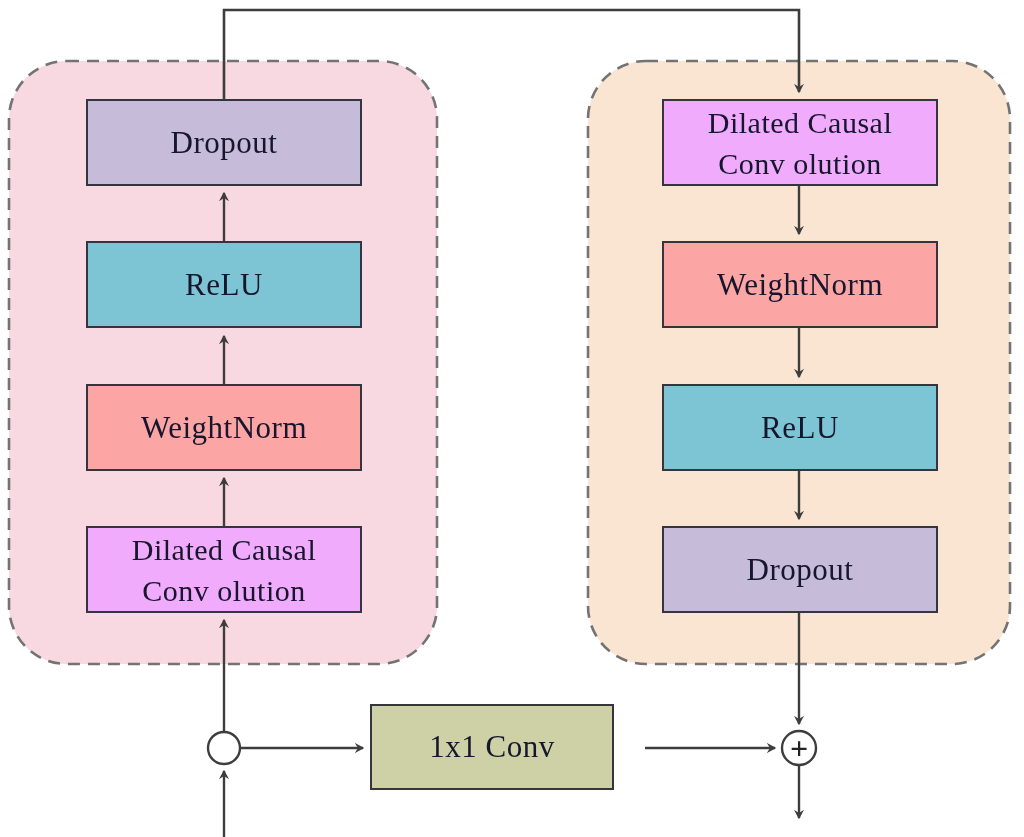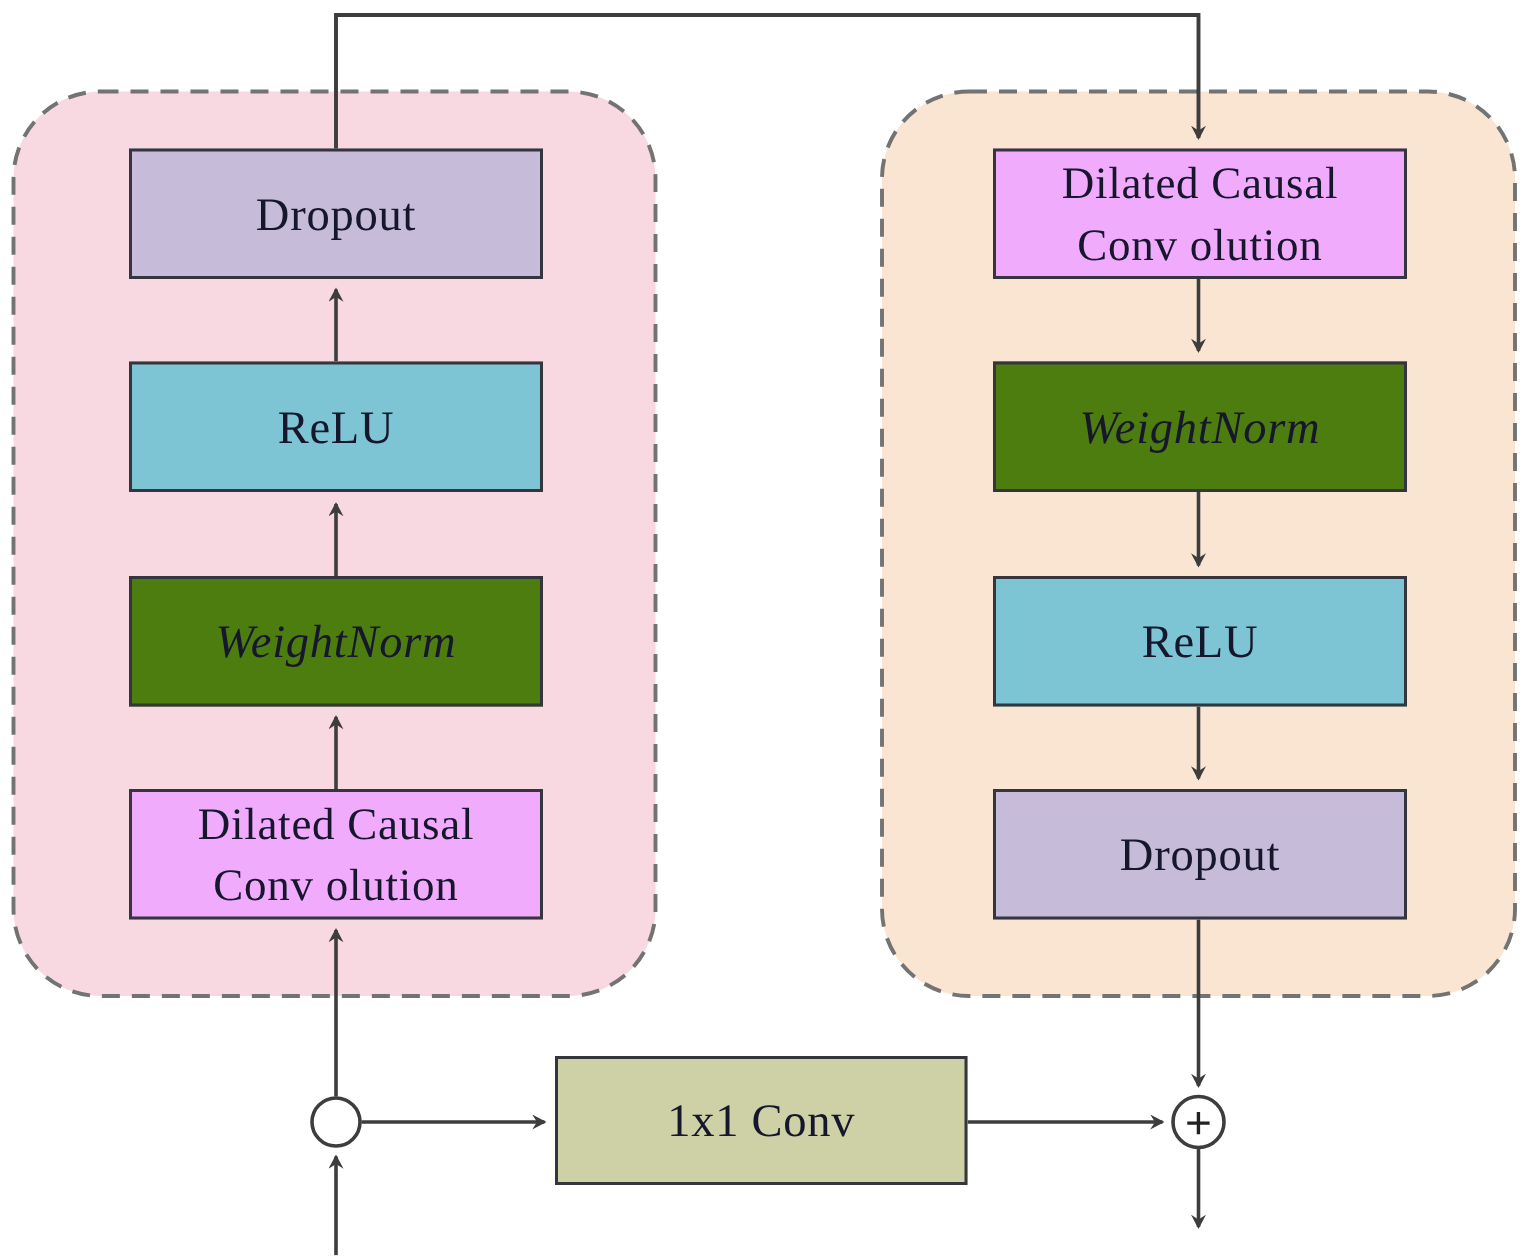--- a/index.html
+++ b/index.html
@@ -41,7 +41,7 @@
   .block.two-line { font-size: 30px; line-height: 41px; }
   .fill-dropout    { background: #c6bbd8; }
   .fill-relu       { background: #7dc5d4; text-align: center; }
-  .fill-weightnorm { background: #4d7c0f; font-style: italic; }
+  .fill-weightnorm { background: #fca5a5; }
   .fill-dilated    { background: #f0abfc; }
   .fill-conv       { background: #cdd1a5; }
 

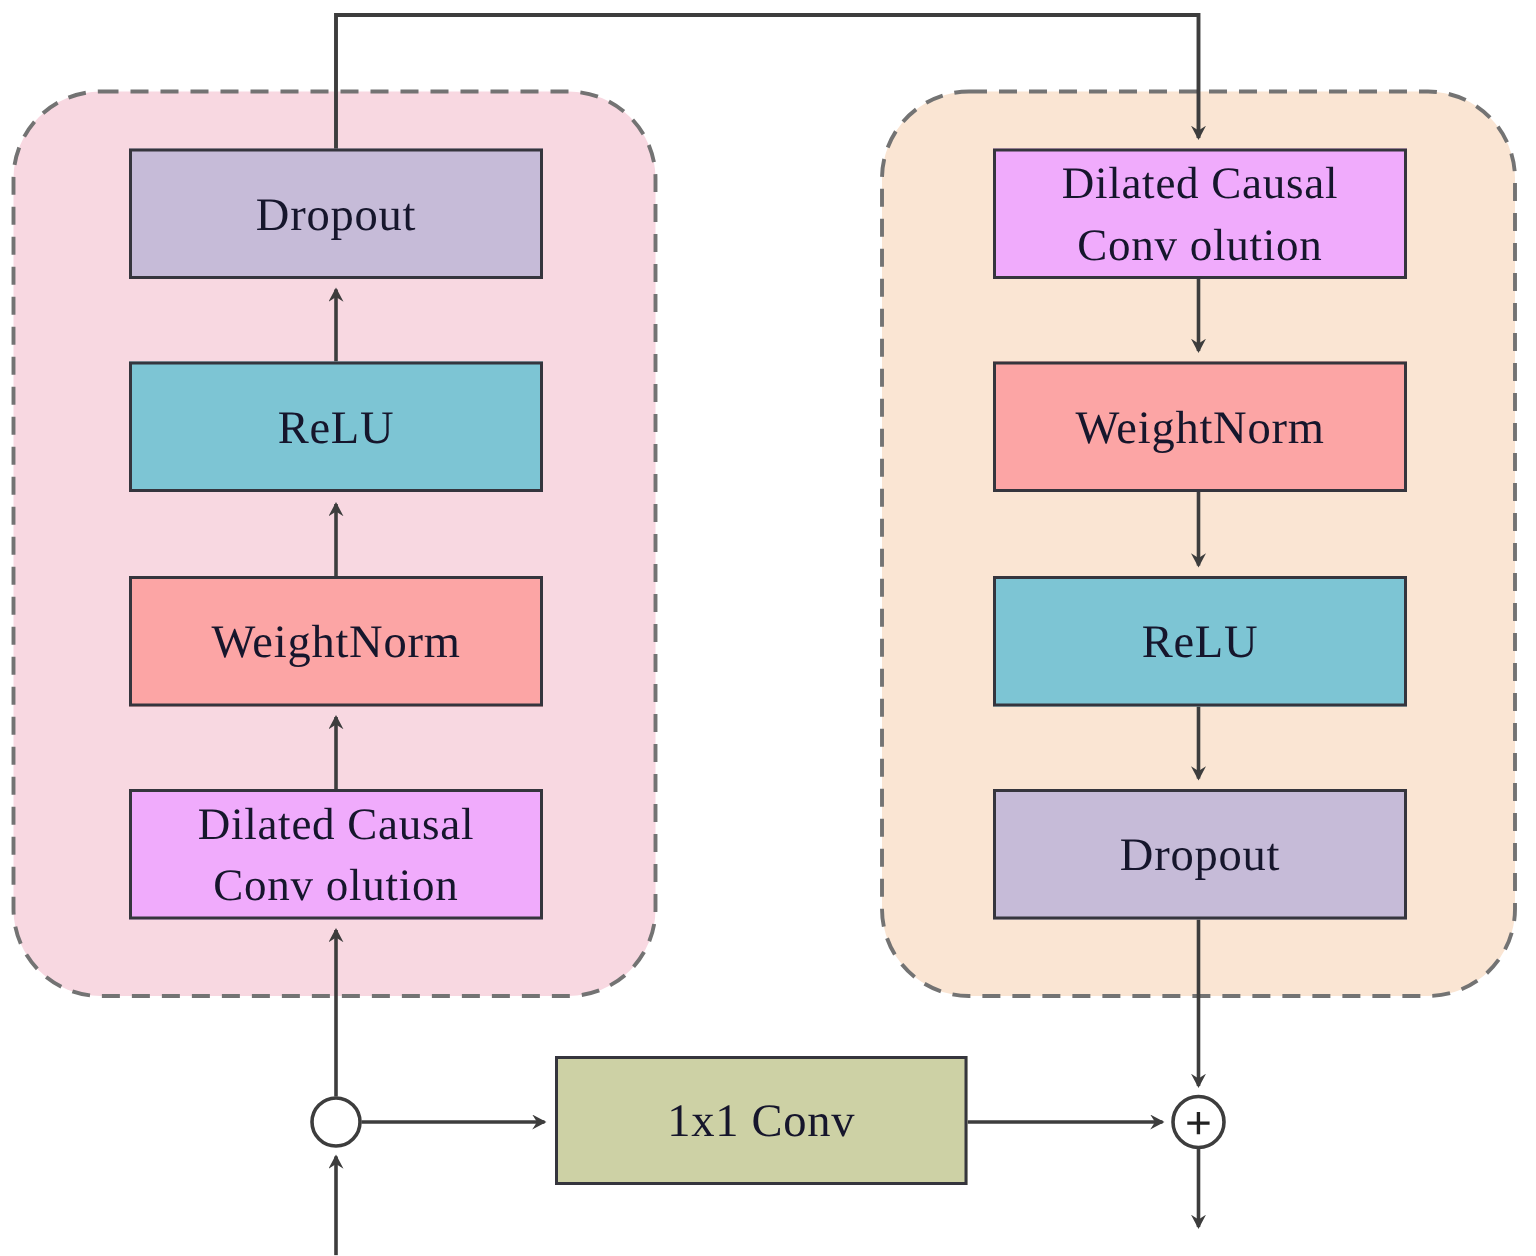--- a/index.html
+++ b/index.html
@@ -53,7 +53,7 @@
   .pos-right-2 { left: 662px; top: 241px; }
   .pos-right-3 { left: 662px; top: 384px; }
   .pos-right-4 { left: 662px; top: 526px; }
-  .pos-conv    { left: 370px; top: 704px; width: 275px; height: 86px; }
+  .pos-conv    { left: 370px; top: 704px; width: 244px; height: 86px; }
 </style>
 </head>
 <body>

